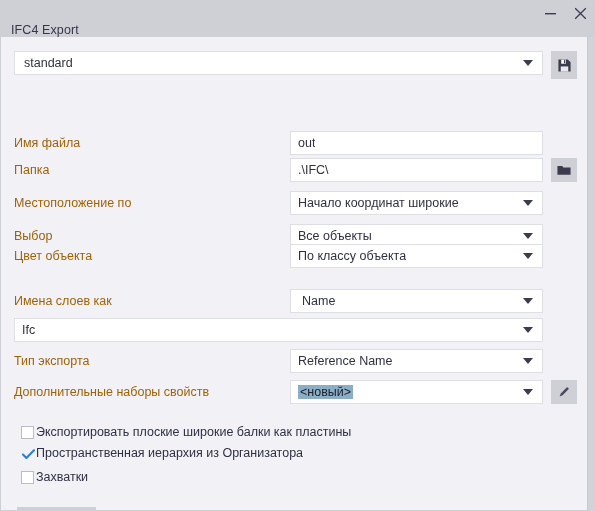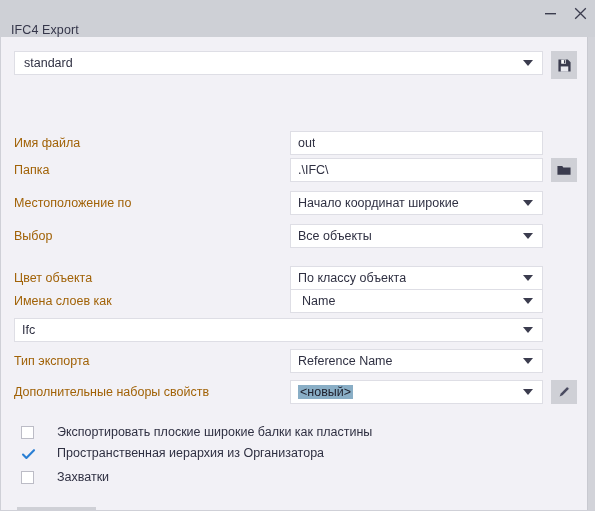--- a/index.html
+++ b/index.html
@@ -322,7 +322,7 @@
           </div>
           <div style="width: 34px; flex: 0 0 auto;"></div>
         </div>
-      <div class="row" style="top:228px">
+      <div class="row" style="top:206px">
           <div class="label">Цвет объекта</div>
           <div class="field">
             <span class="val">По классу объекта</span>

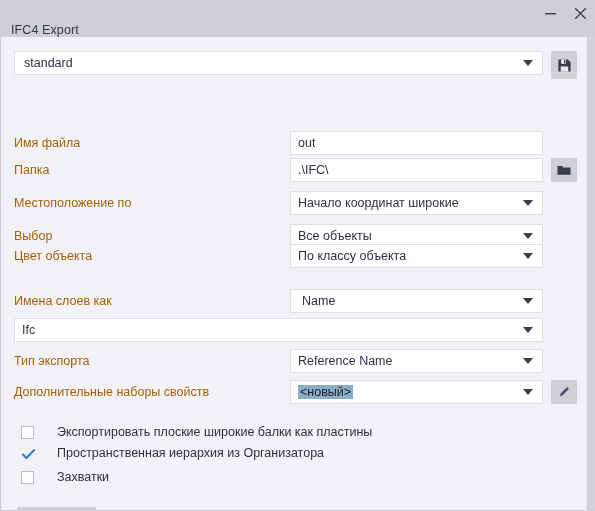--- a/index.html
+++ b/index.html
@@ -217,7 +217,7 @@
   .cb-label {
     font-size: 12.5px;
     color: #2f3042;
-    margin-left: 23px;
+    margin-left: 2px;
     white-space: nowrap;
   }
 

